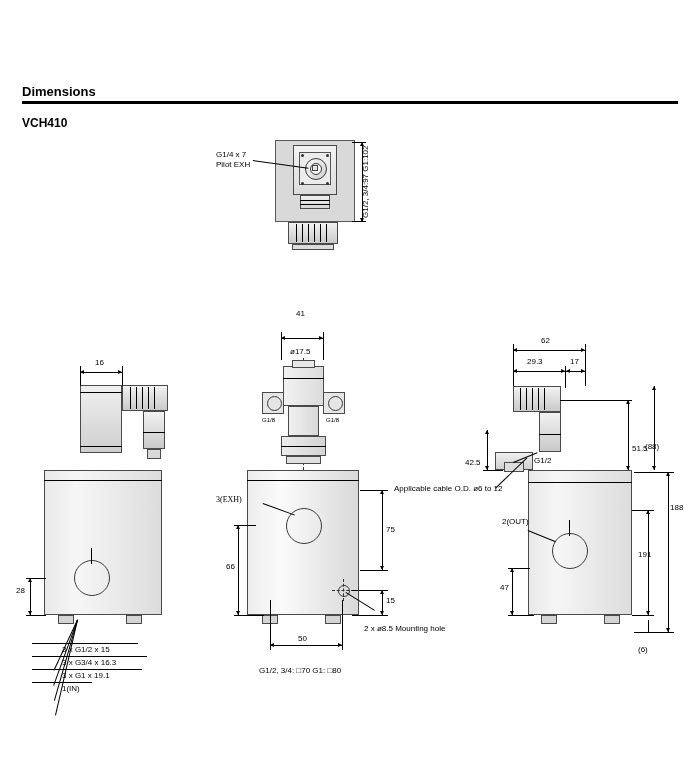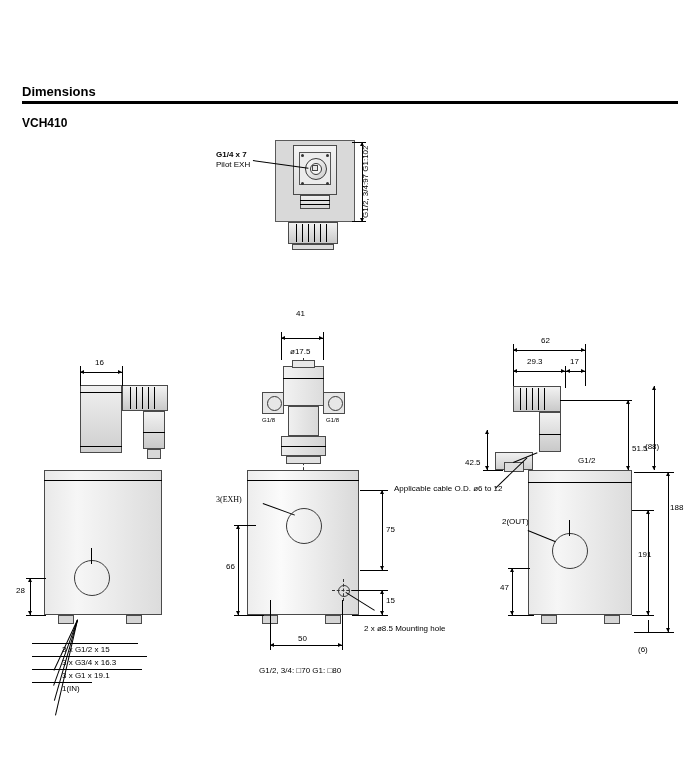--- a/index.html
+++ b/index.html
@@ -109,7 +109,7 @@
     <div class="ln lnv" style="left:326px;top:224px;height:18px;"></div>
     <div class="blk" style="left:292px;top:244px;width:42px;height:6px;border:1px solid #4a4a4a;background:#dcdcdc;"></div>
 
-    <div class="txt" style="left:216px;top:150px;font-weight:bold;">G1/4 x 7</div>
+    <div class="txt" style="left:216px;top:150px;">G1/4 x 7</div>
     <div class="txt" style="left:216px;top:160px;">Pilot EXH</div>
     <div class="leader" style="left:253px;top:160px;width:56px;transform:rotate(8deg);"></div>
 

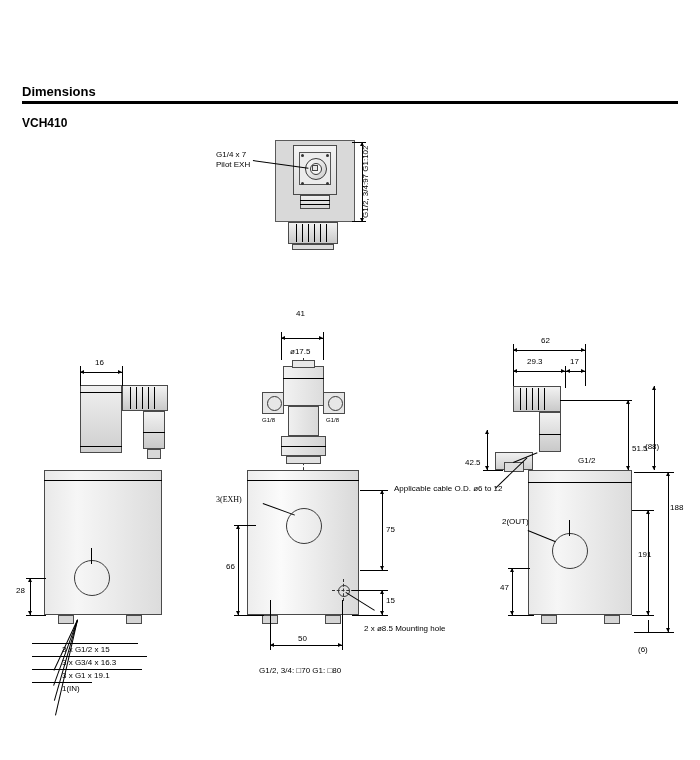--- a/index.html
+++ b/index.html
@@ -285,7 +285,7 @@
     <div class="blk" style="left:504px;top:462px;width:20px;height:10px;border:1px solid #4a4a4a;background:#ddd;"></div>
 
     <div class="leader" style="left:513px;top:462px;width:26px;transform:rotate(-22deg);"></div>
-    <div class="txt" style="left:534px;top:456px;padding-left:44px;">G1/2</div>
+    <div class="txt" style="left:534px;top:456px;">G1/2</div>
 
     <div class="txt" style="left:394px;top:484px;">Applicable cable O.D. ø6 to 12</div>
     <div class="leader" style="left:495px;top:488px;width:44px;transform:rotate(-44deg);"></div>

